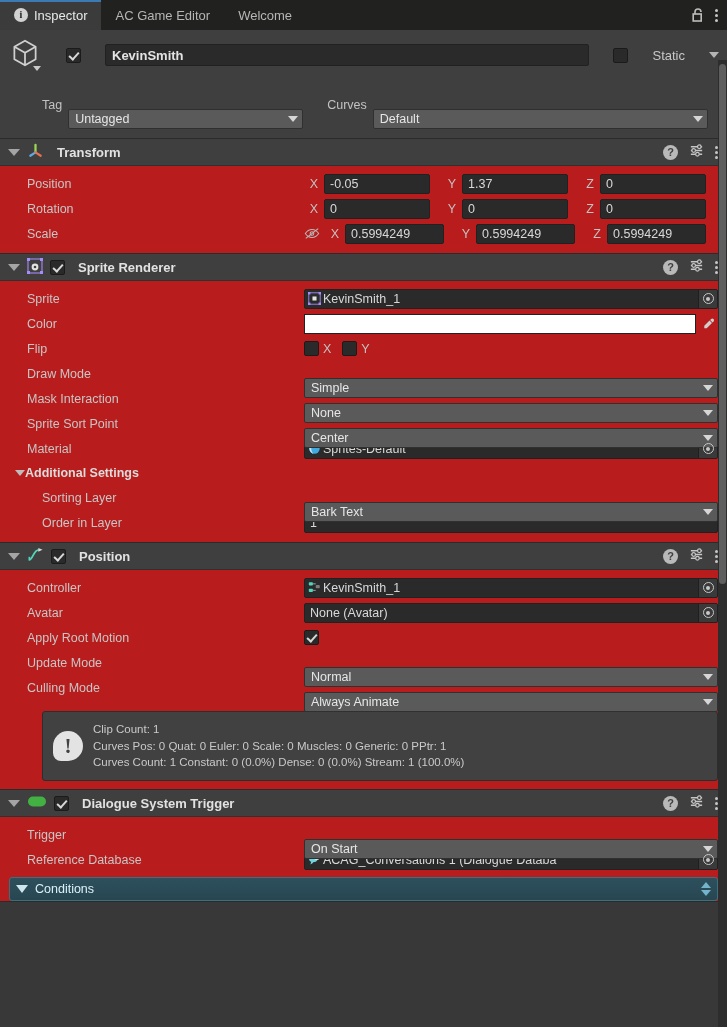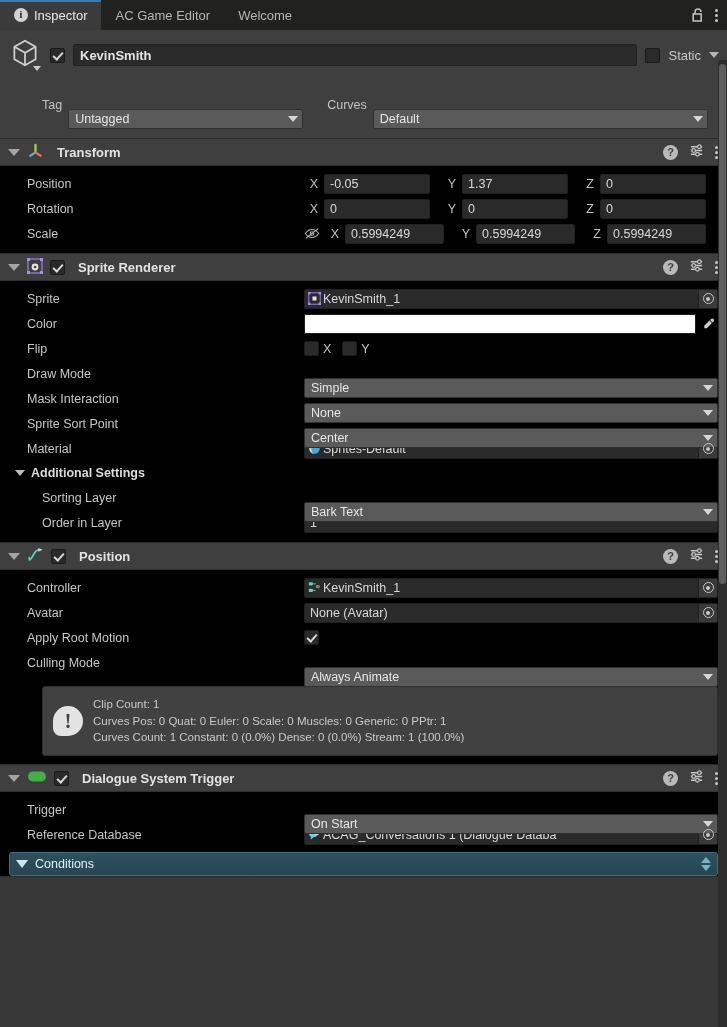--- a/index.html
+++ b/index.html
@@ -77,7 +77,7 @@
     padding: 7px 8px 9px 8px;
     border-bottom: 1px solid #2b2b2b;
   }
-  .go-row1 { display: flex; align-items: center; gap: 8px; }
+  .go-row1 { display: flex; align-items: center; gap: 24px; }
   .go-prefab-icon {
     width: 34px; height: 36px;
     position: relative;

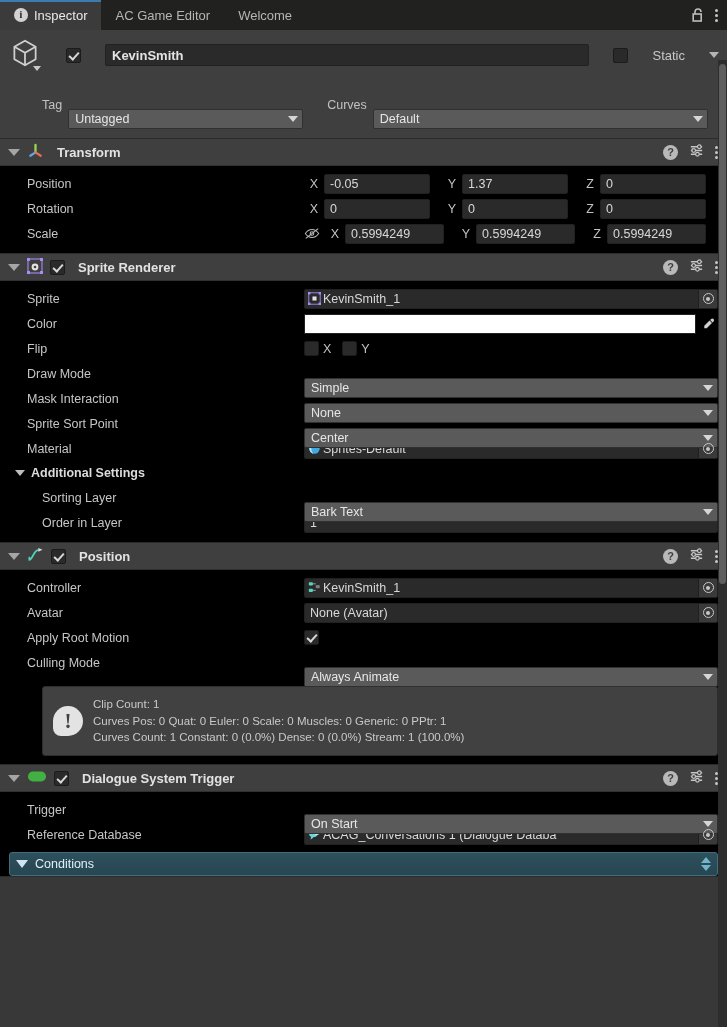--- a/index.html
+++ b/index.html
@@ -162,7 +162,7 @@
   }
 
   
-  .comp { background: #000000; border-bottom: 1px solid #2b2b2b; }
+  .comp { background: #b91c1c; border-bottom: 1px solid #2b2b2b; }
   .comp-header {
     height: 27px;
     background: #3f3f3f;

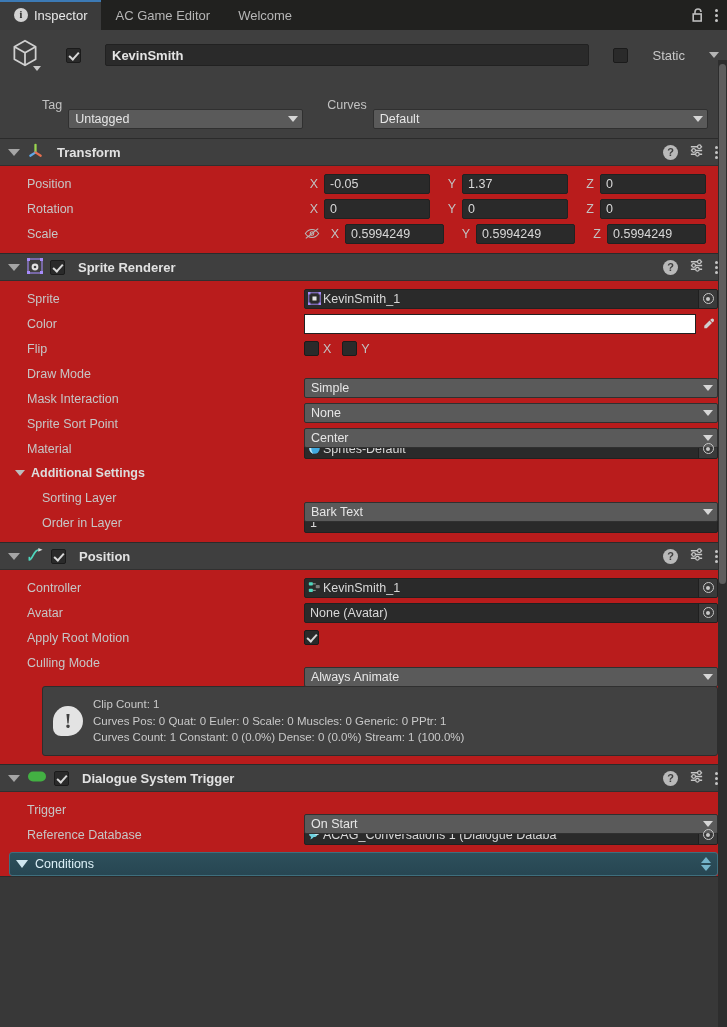--- a/index.html
+++ b/index.html
@@ -301,7 +301,6 @@
   .subfoldout-row {
     display: flex; align-items: center;
     height: 24px;
-    gap: 6px;
     padding-left: 6px;
   }
   .subfoldout-row .foldout {

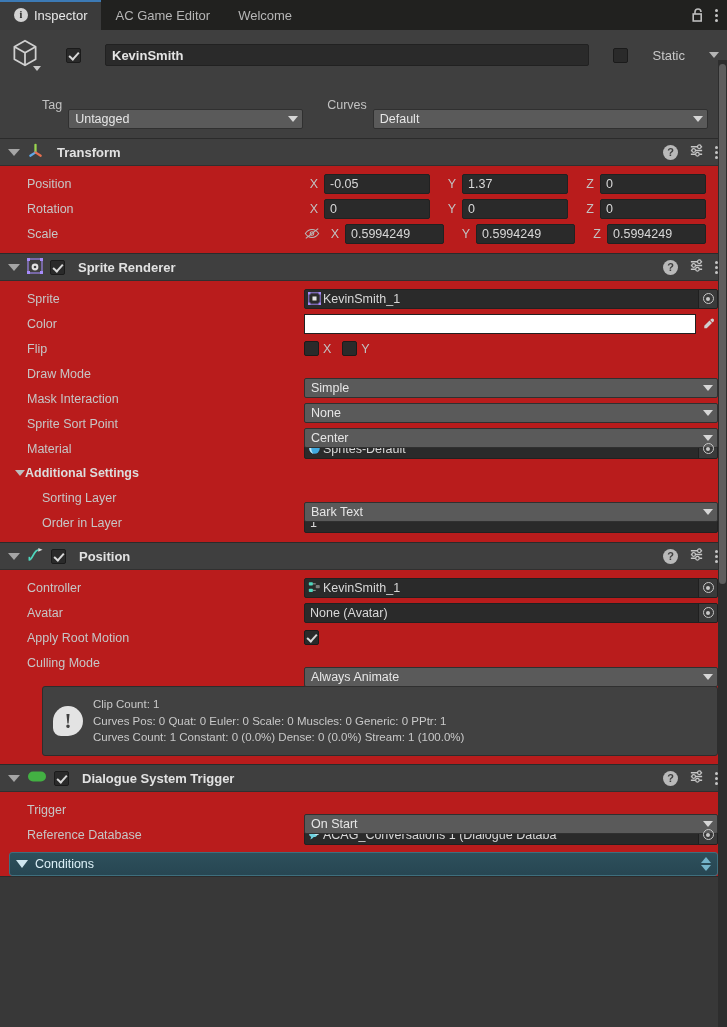--- a/index.html
+++ b/index.html
@@ -745,6 +745,15 @@
         </span>
       </div>
 
+      <div class="prow">
+        <span class="plabel">Update Mode</span>
+        <span class="pfield">
+          <span class="popup" style="flex:1">
+            <span class="txt">Normal</span>
+            <span class="dd"></span>
+          </span>
+        </span>
+      </div>
 
       <div class="prow">
         <span class="plabel">Culling Mode</span>

